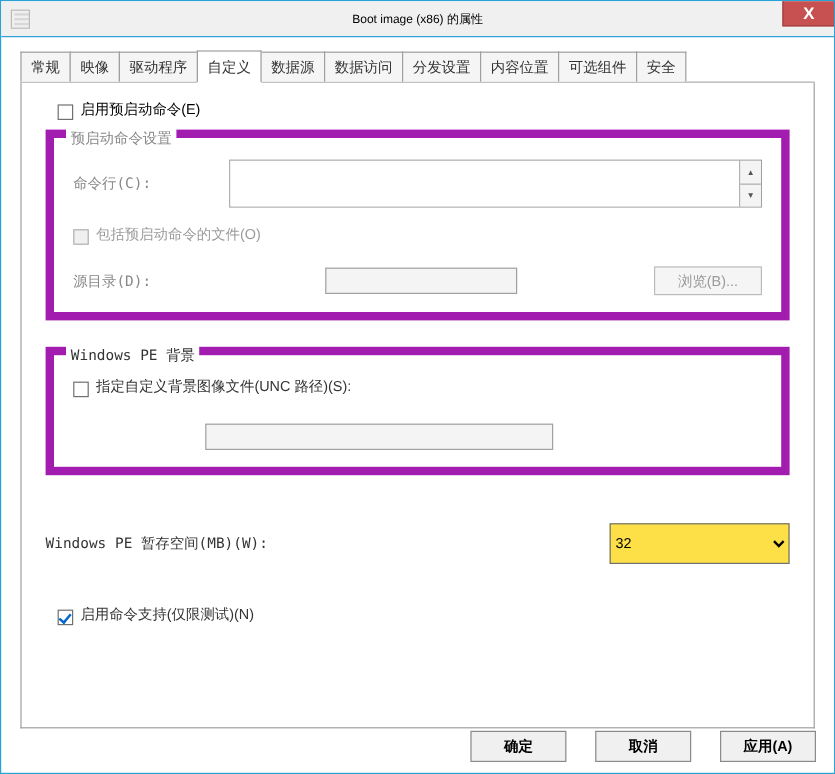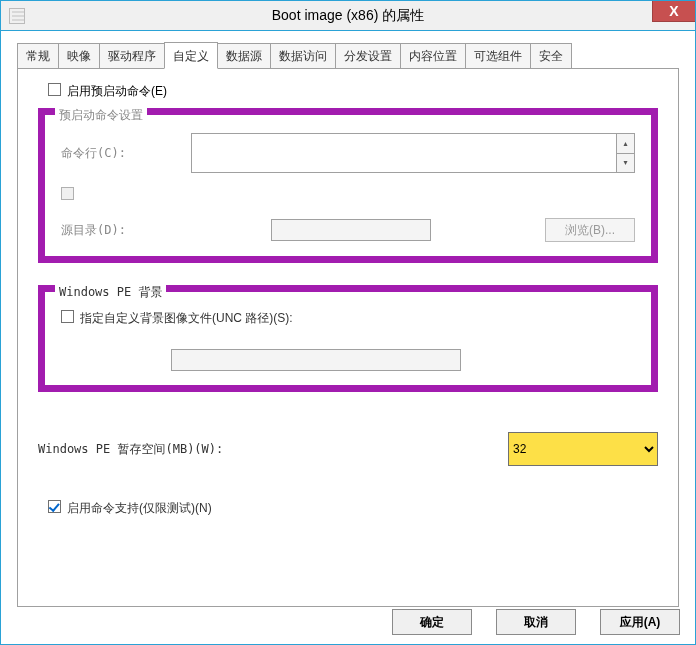--- a/index.html
+++ b/index.html
@@ -33,7 +33,7 @@
   }
   .title-text {
     position:absolute; left:0; right:0; text-align:center;
-    color:#000; font-size:14px;
+    color:#000; font-size:10px;
   }
   .close-btn {
     position:absolute; right:-1px; top:-1px;

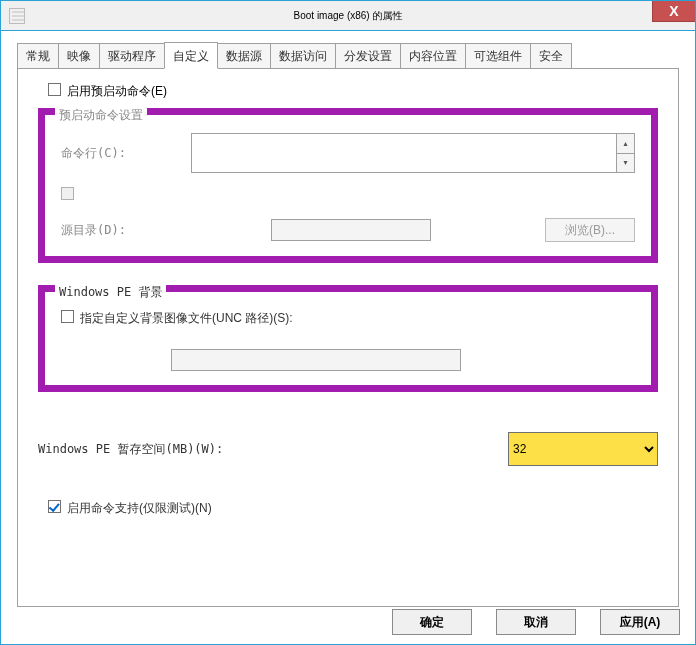--- a/index.html
+++ b/index.html
@@ -85,7 +85,7 @@
   }
   
   .chk {
-    display:flex; align-items:flex-start; gap:6px;
+    display:flex; align-items:flex-end; gap:6px;
     margin-bottom:6px;
   }
   .chkbox {

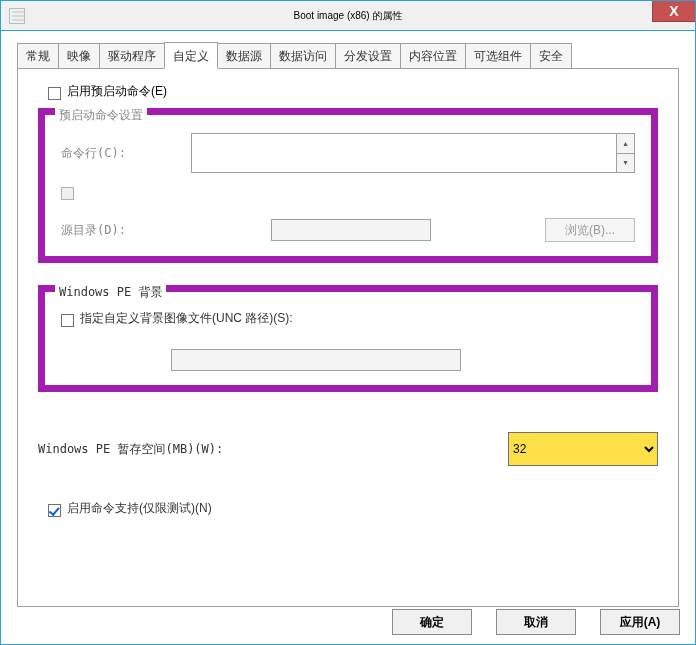--- a/index.html
+++ b/index.html
@@ -223,6 +223,7 @@
 
       <div class="chk" style="margin-top:14px;">
         <span class="chkbox disabled"></span>
+        <span class="chk-lbl disabled">包括预启动命令的文件(O)</span>
       </div>
 
       <div class="row" style="margin-top:18px;">

